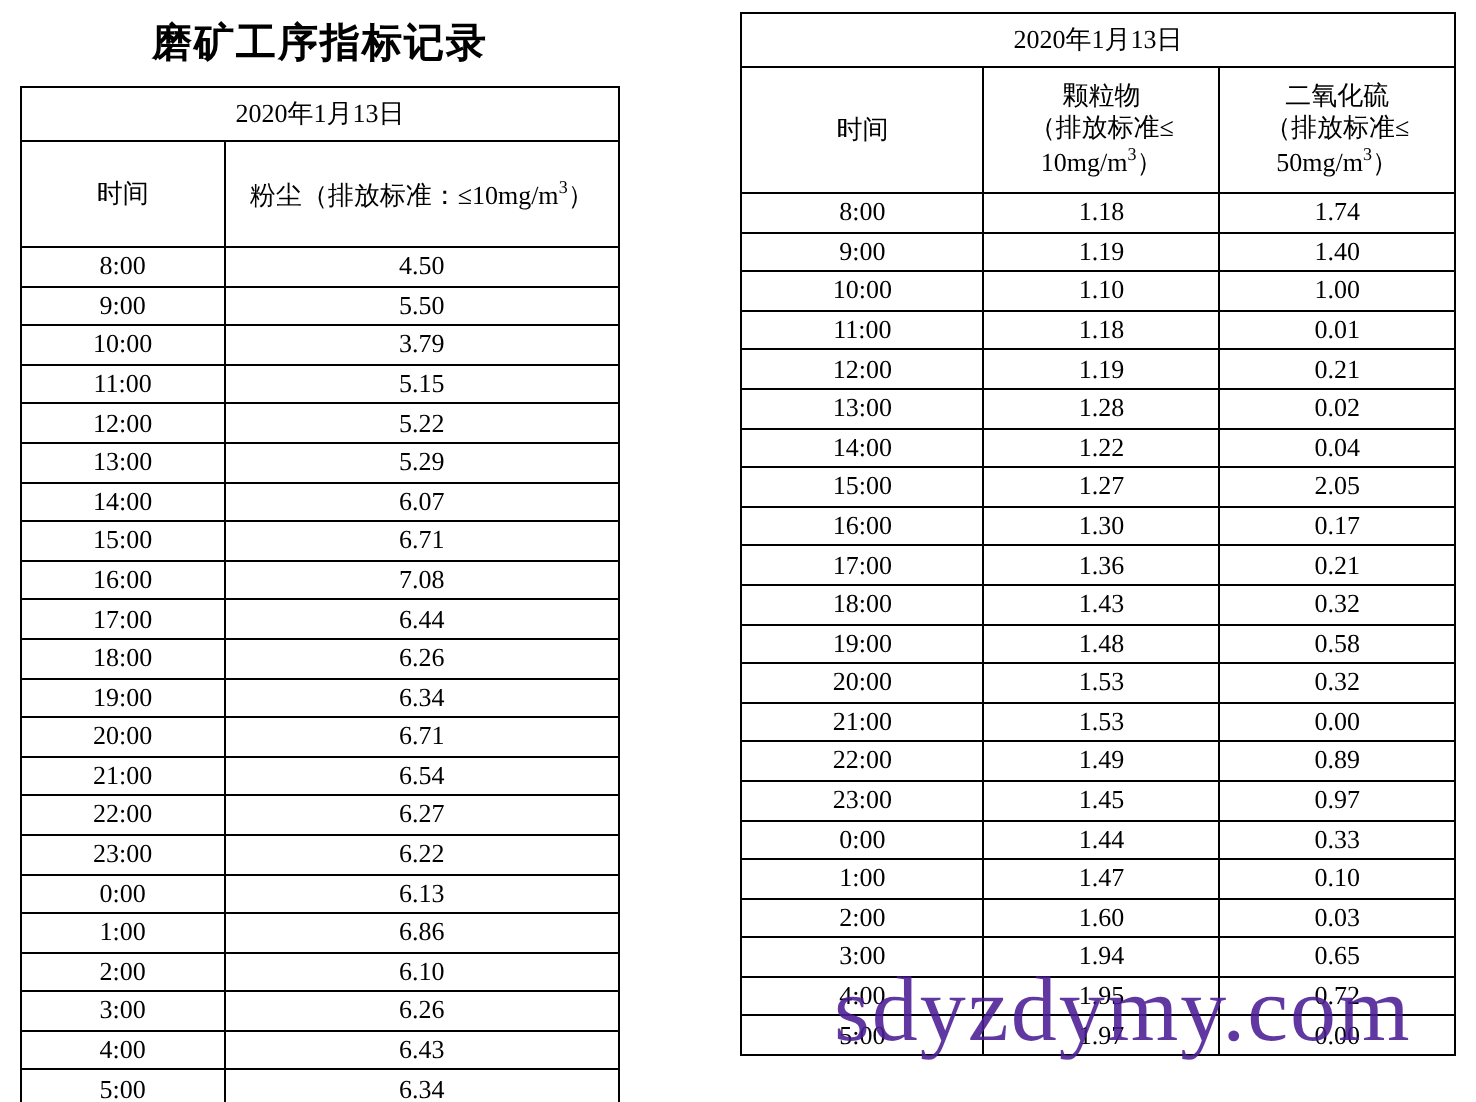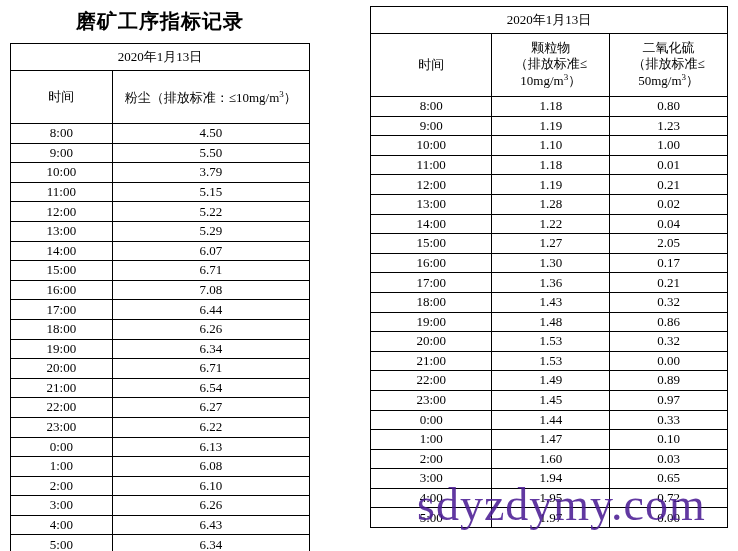--- a/index.html
+++ b/index.html
@@ -240,7 +240,7 @@
         <tr class="data-row">
           <td>8:00</td>
           <td>1.18</td>
-          <td>0.80</td>
+          <td>1.74</td>
         </tr>
         <tr class="data-row">
           <td>9:00</td>

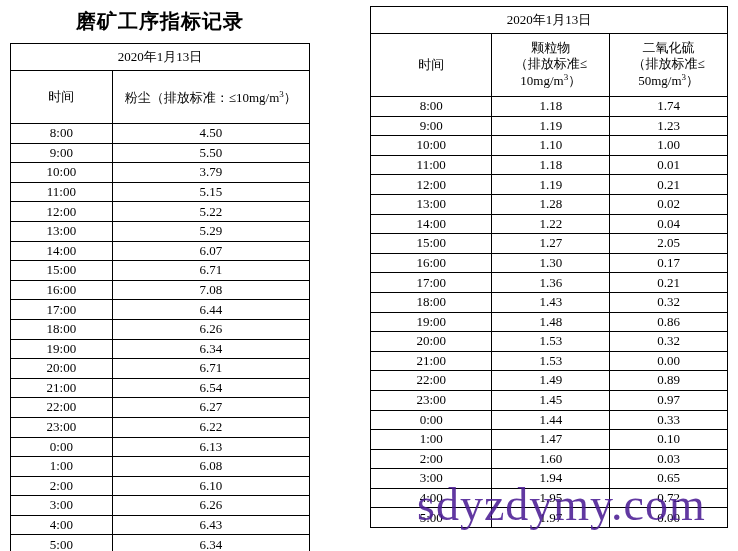--- a/index.html
+++ b/index.html
@@ -245,7 +245,7 @@
         <tr class="data-row">
           <td>9:00</td>
           <td>1.19</td>
-          <td>1.23</td>
+          <td>1.40</td>
         </tr>
         <tr class="data-row">
           <td>10:00</td>

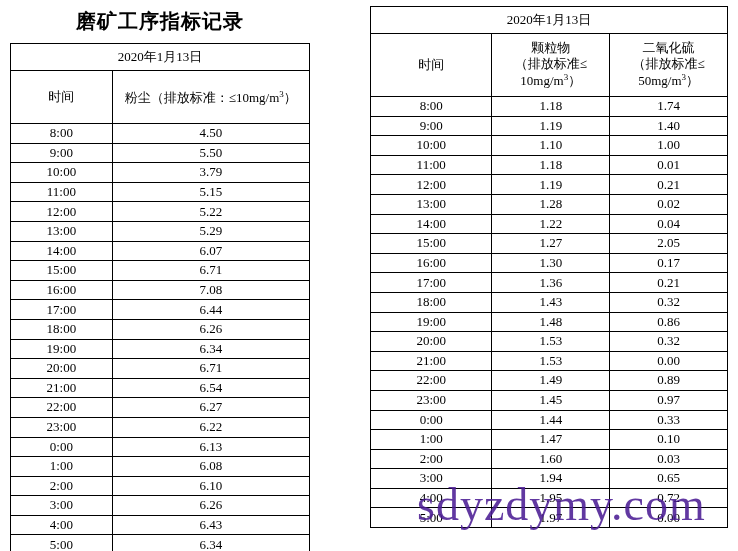--- a/index.html
+++ b/index.html
@@ -295,7 +295,7 @@
         <tr class="data-row">
           <td>19:00</td>
           <td>1.48</td>
-          <td>0.86</td>
+          <td>0.58</td>
         </tr>
         <tr class="data-row">
           <td>20:00</td>

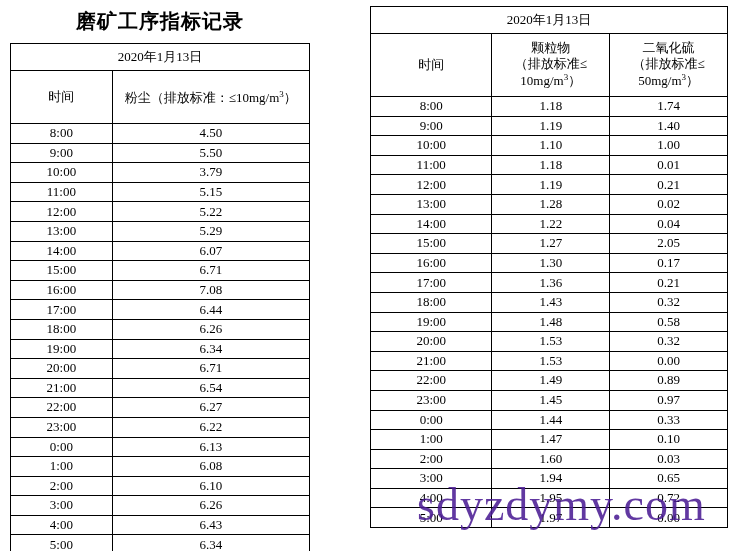--- a/index.html
+++ b/index.html
@@ -192,7 +192,7 @@
         </tr>
         <tr class="data-row">
           <td>1:00</td>
-          <td>6.08</td>
+          <td>6.86</td>
         </tr>
         <tr class="data-row">
           <td>2:00</td>

